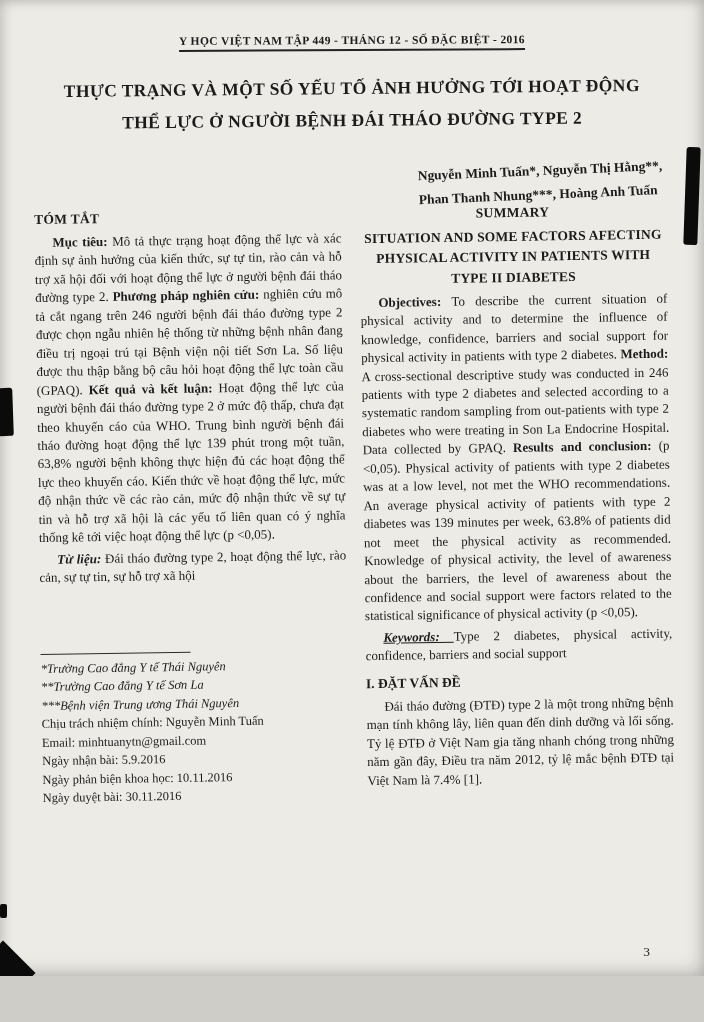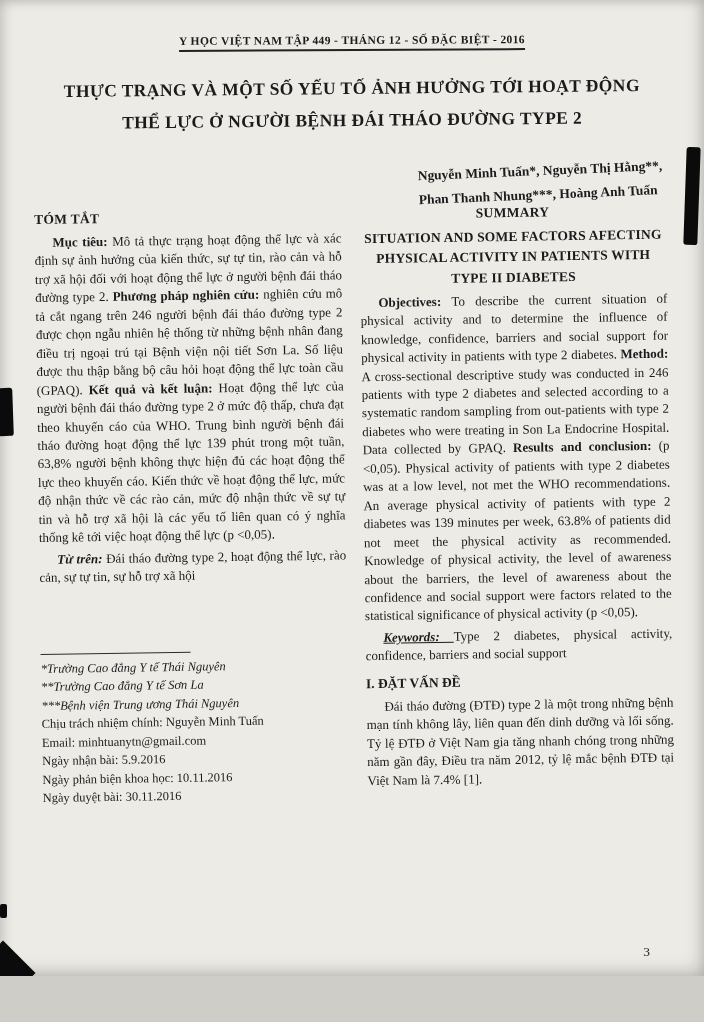--- a/index.html
+++ b/index.html
@@ -173,7 +173,7 @@
         <b>Mục tiêu: </b><span>Mô tả thực trạng hoạt động thể lực và xác định sự ảnh hưởng của kiến thức, sự tự tin, rào cản và hỗ trợ xã hội đối với hoạt động thể lực ở người bệnh đái tháo đường type 2. </span><b>Phương pháp nghiên cứu: </b><span>nghiên cứu mô tả cắt ngang trên 246 người bệnh đái tháo đường type 2 được chọn ngẫu nhiên hệ thống từ những bệnh nhân đang điều trị ngoại trú tại Bệnh viện nội tiết Sơn La. Số liệu được thu thập bằng bộ câu hỏi hoạt động thể lực toàn cầu (GPAQ). </span><b>Kết quả và kết luận: </b><span>Hoạt động thể lực của người bệnh đái tháo đường type 2 ở mức độ thấp, chưa đạt theo khuyến cáo của WHO. Trung bình người bệnh đái tháo đường hoạt động thể lực 139 phút trong một tuần, 63,8% người bệnh không thực hiện đủ các hoạt động thể lực theo khuyến cáo. Kiến thức về hoạt động thể lực, mức độ nhận thức về các rào cản, mức độ nhận thức về sự tự tin và hỗ trợ xã hội là các yếu tố liên quan có ý nghĩa thống kê tới việc hoạt động thể lực (p &lt;0,05).</span>
       </p>
       <p class="para">
-        <b><i>Từ trên: </i></b><span>Đái tháo đường type 2, hoạt động thể lực, rào cản, sự tự tin, sự hỗ trợ xã hội</span>
+        <b><i>Từ liệu: </i></b><span>Đái tháo đường type 2, hoạt động thể lực, rào cản, sự tự tin, sự hỗ trợ xã hội</span>
       </p>
 
       <div class="footnotes">

